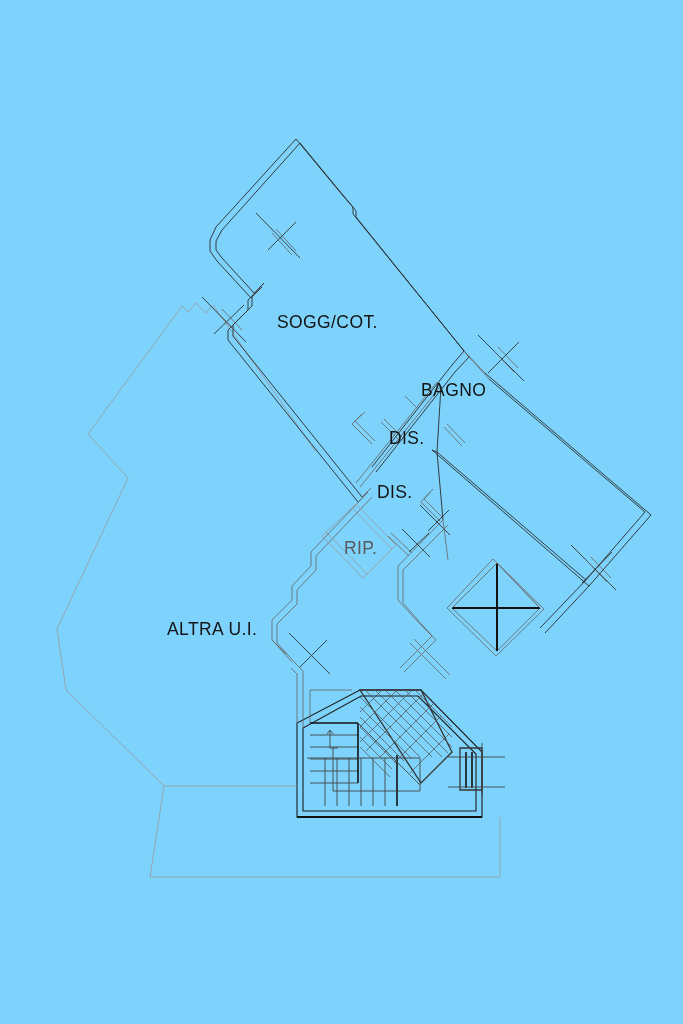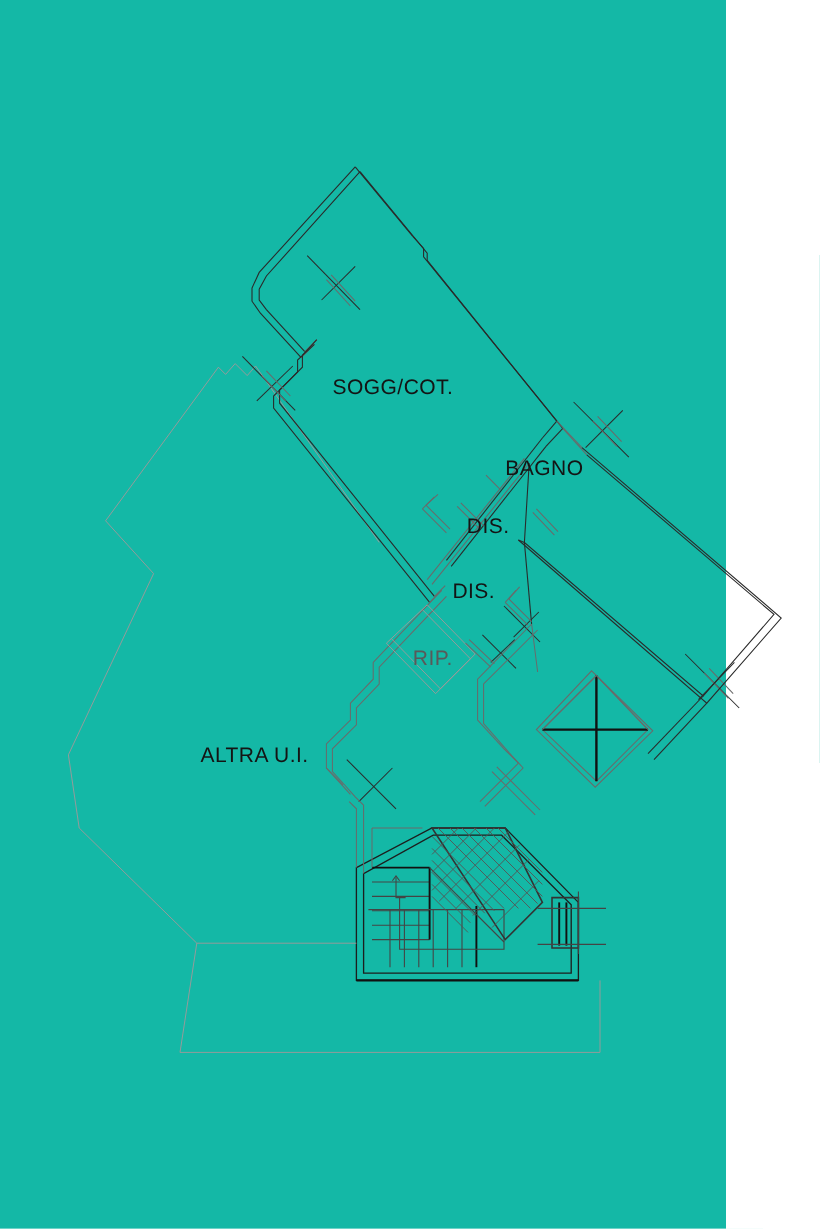--- a/index.html
+++ b/index.html
@@ -16,9 +16,9 @@
   }
   #plan-root {
     position: relative;
-    width: 605px;
+    width: 683px;
     height: 1024px;
-    background: #14b8a6;
+    background: #7dd3fc;
   }
   svg#floorplan {
     display: block;

